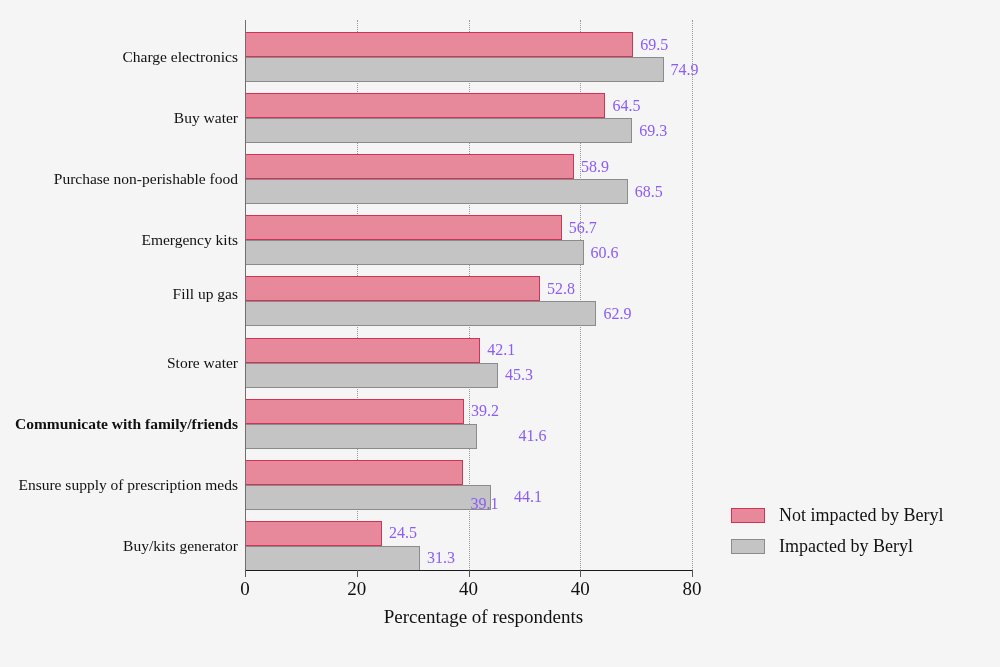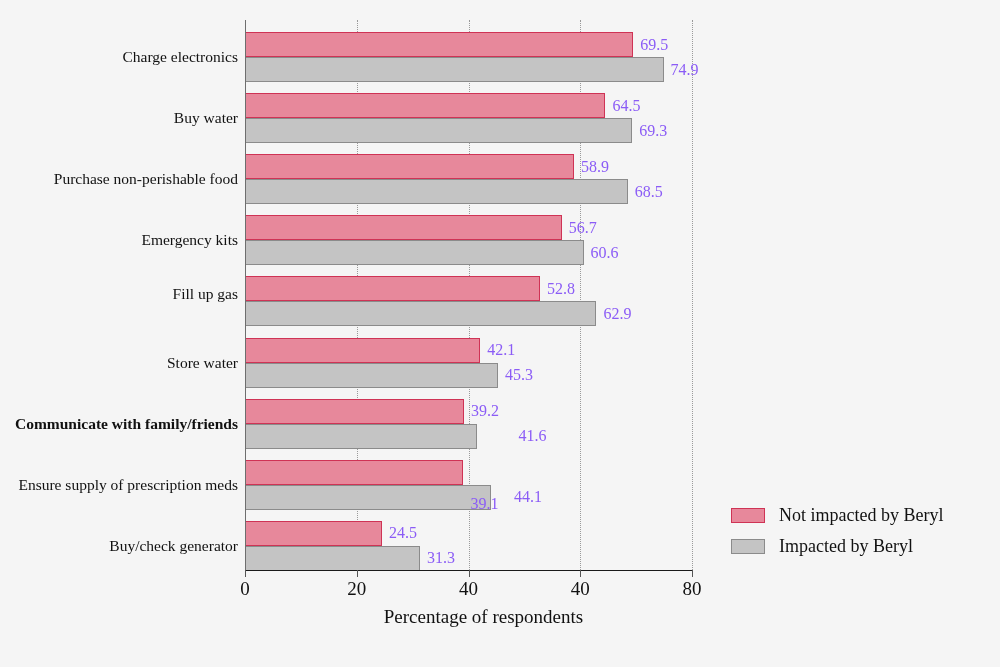--- a/index.html
+++ b/index.html
@@ -212,7 +212,7 @@
       <div class="ylabel" style="top: 362.556px;">Store water</div>
       <div class="ylabel" style="top: 423.667px; font-weight: bold;">Communicate with family/friends</div>
       <div class="ylabel" style="top: 484.778px;">Ensure supply of prescription meds</div>
-      <div class="ylabel" style="top: 545.889px;">Buy/check generator</div>
+      <div class="ylabel" style="top: 545.889px;">Buy/kits generator</div>
     </div>
   <div id="values-layer">
       <div class="bar-value" style="left: 640.331px; top: 44.5px;">69.5</div>

